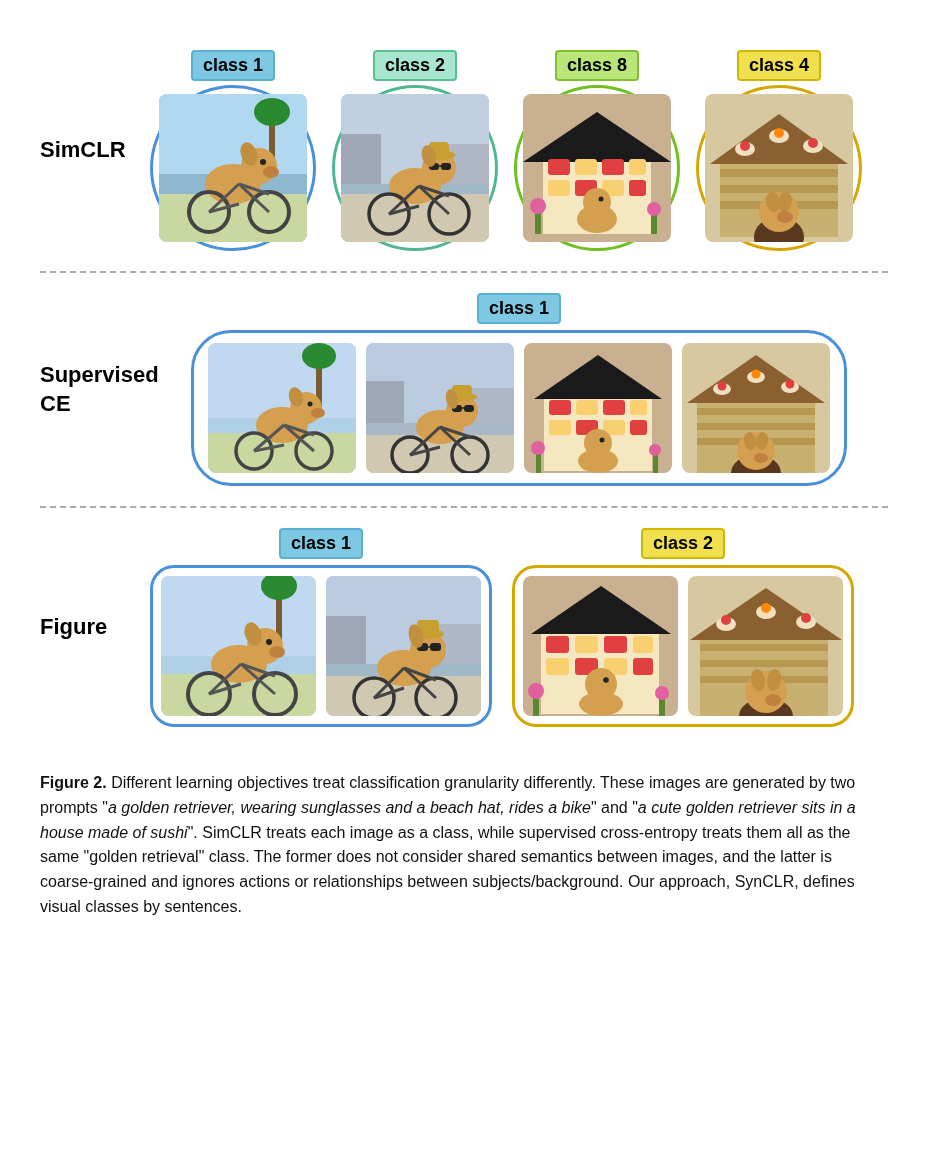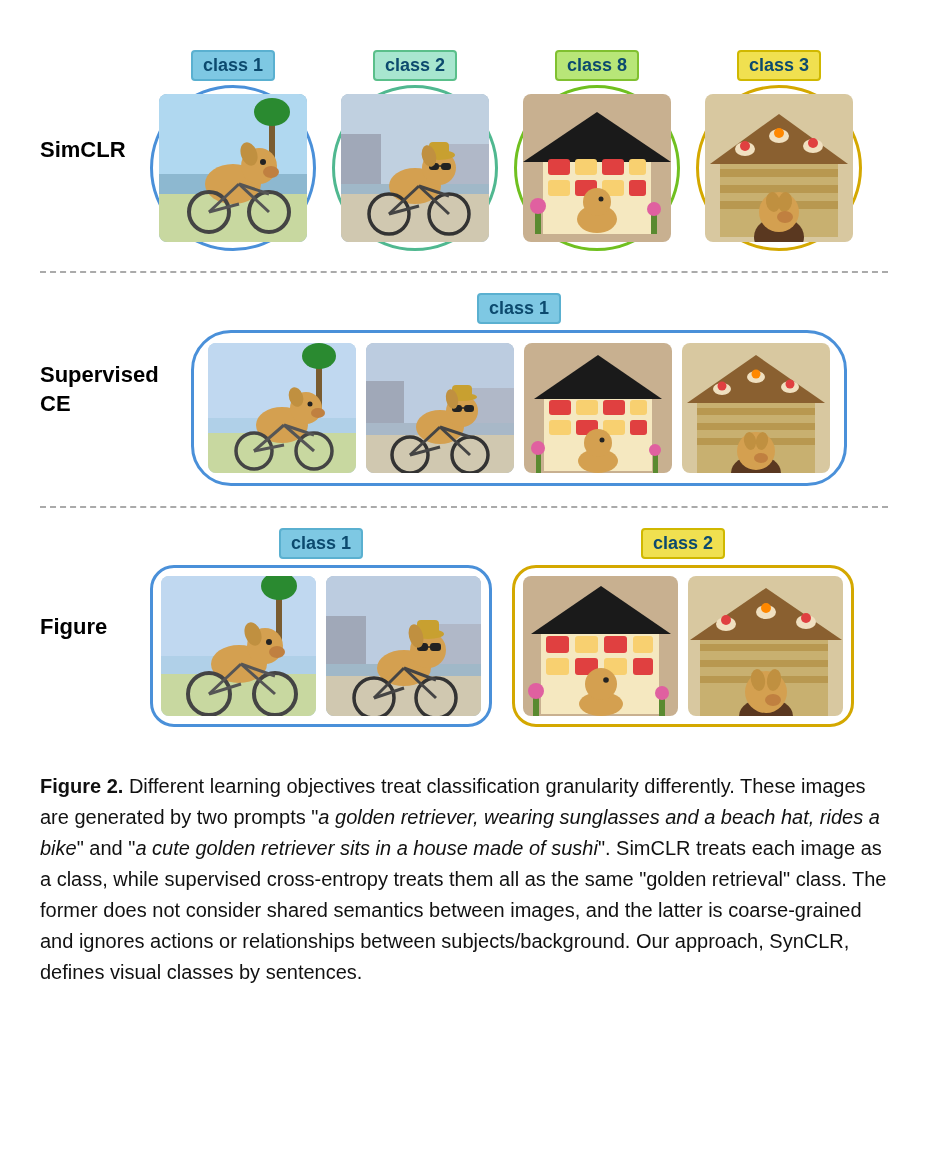--- a/index.html
+++ b/index.html
@@ -56,7 +56,7 @@
       font-size: 18px;
       font-weight: bold;
       font-family: Arial, sans-serif;
-      color: #0c4a6e;
+      color: #000000;
       margin-bottom: 4px;
     }
 

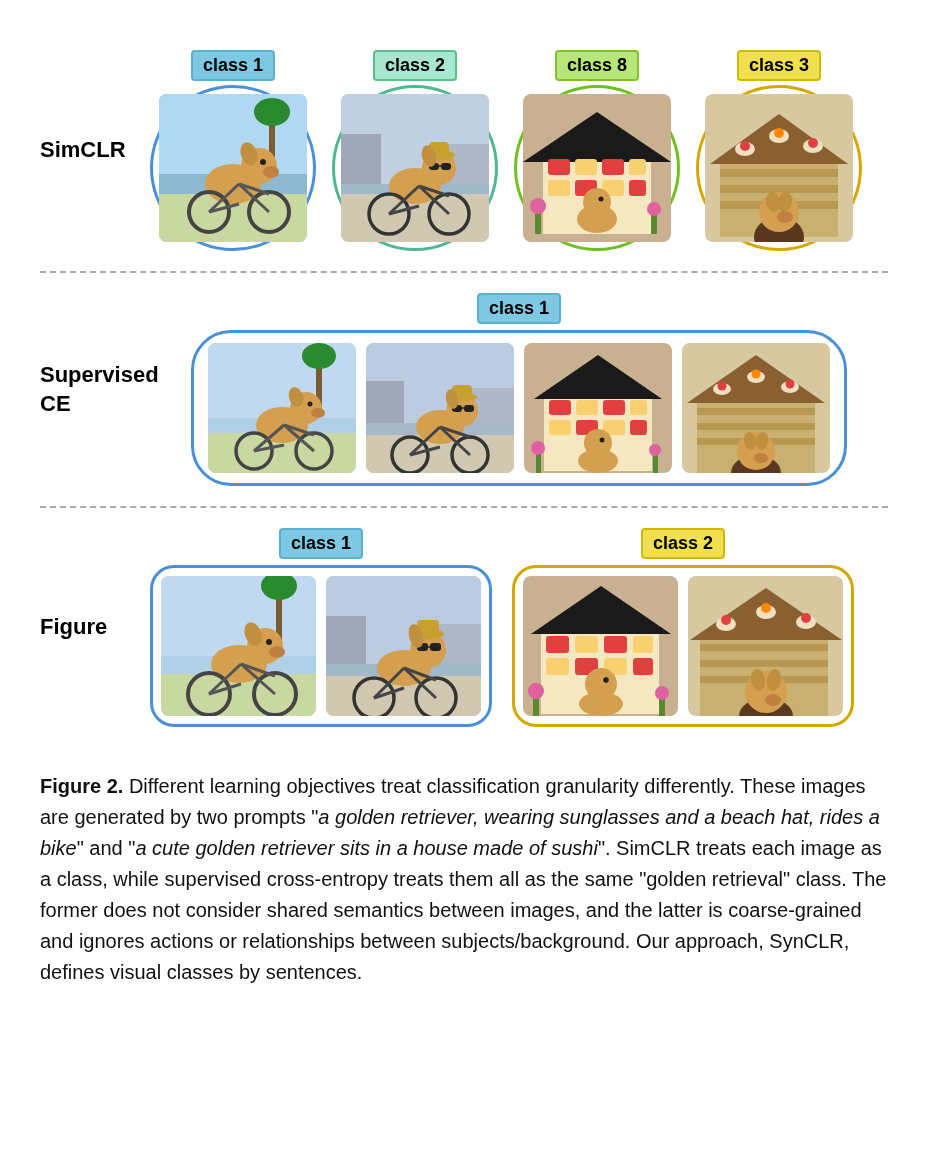--- a/index.html
+++ b/index.html
@@ -260,7 +260,7 @@
       </div>
 
       <div class="oval-group">
-        <span class="class-badge badge-yellow">class 3</span>
+        <span class="class-badge badge-yellow">class 4</span>
         <div class="oval-border oval-yellow">
           <svg width="148" height="148" style="border-radius:8px;">
             <rect width="148" height="148" fill="#d8c8a0"></rect>

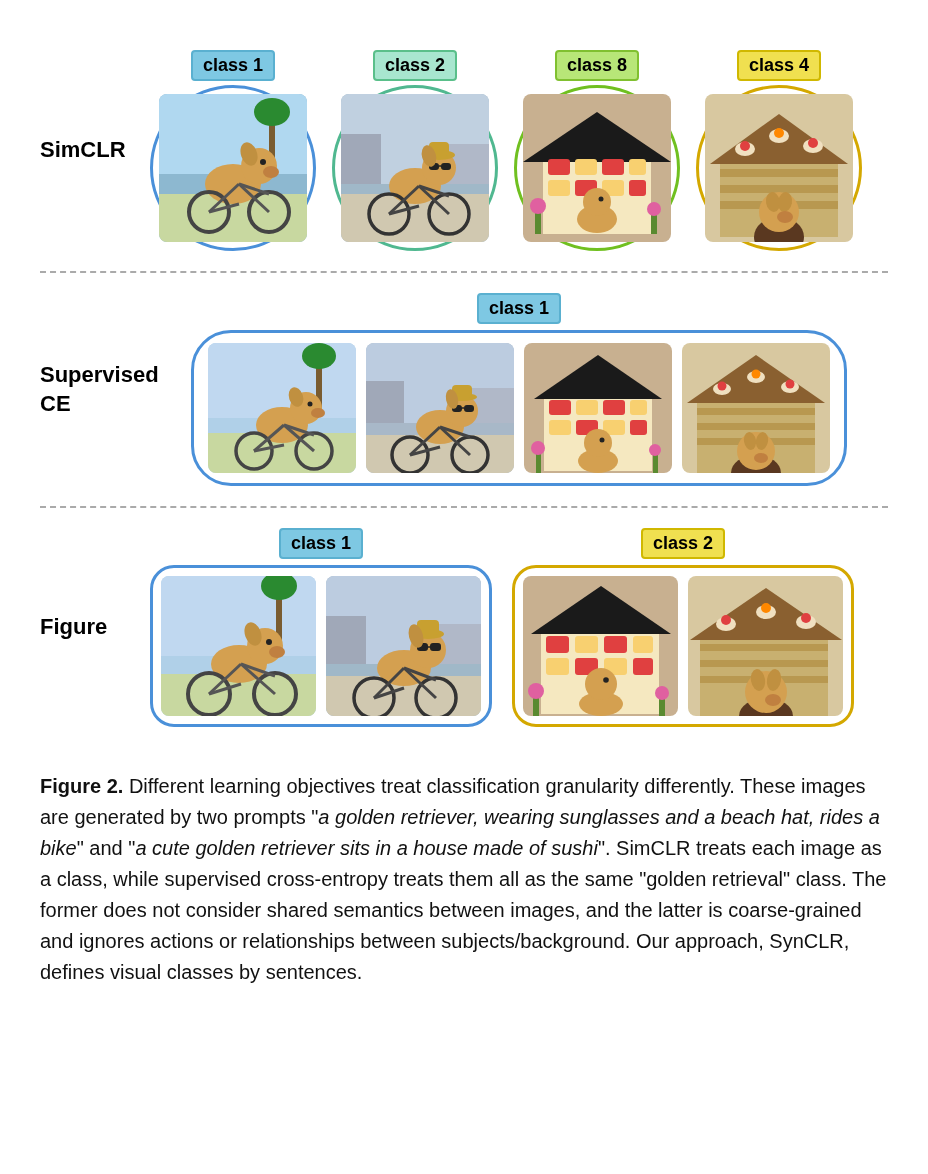--- a/index.html
+++ b/index.html
@@ -111,7 +111,7 @@
     
     .caption {
       margin-top: 24px;
-      font-size: 20px;
+      font-size: 16px;
       font-family: Arial, sans-serif;
       line-height: 1.55;
       color: #111;

